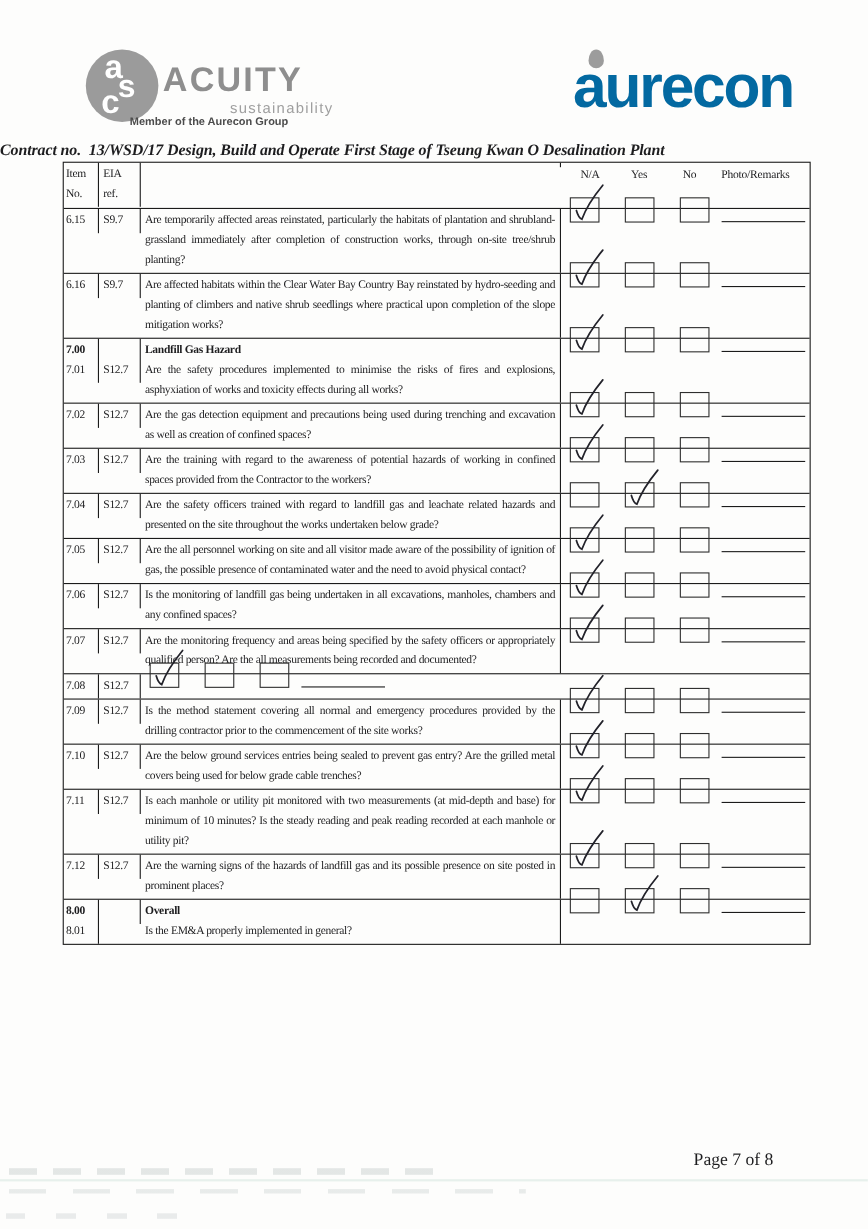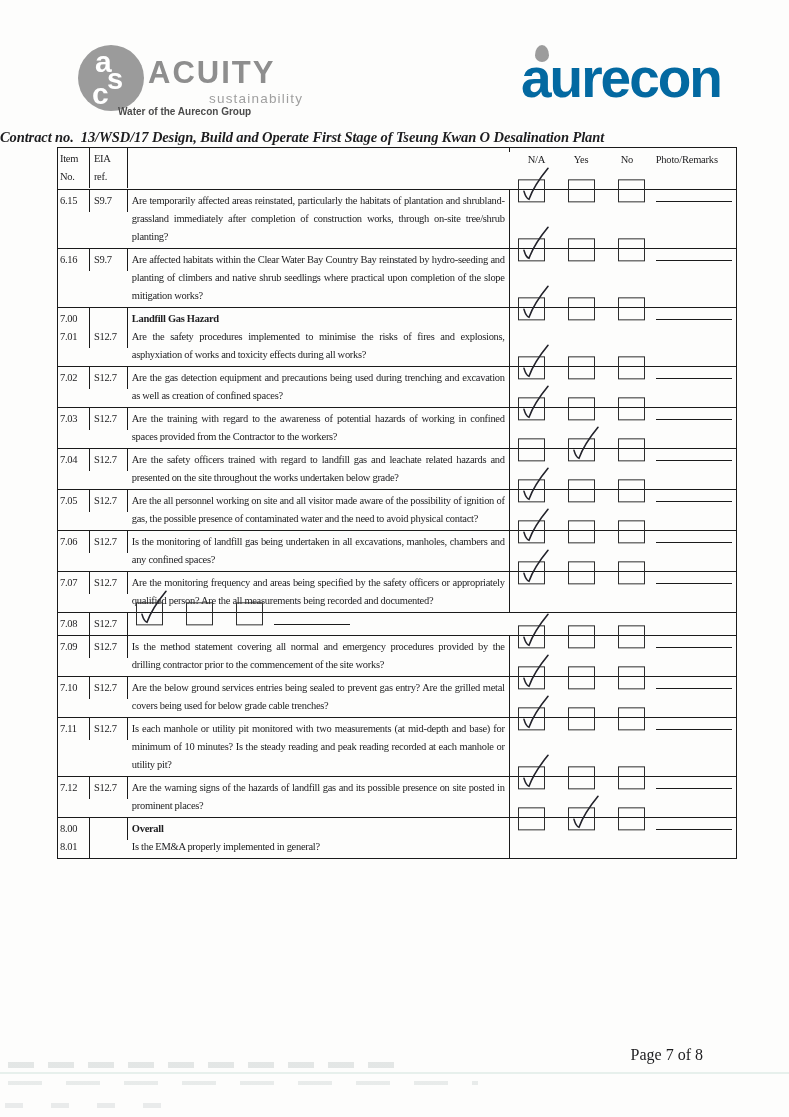--- a/index.html
+++ b/index.html
@@ -86,7 +86,7 @@
 </div>
 <div class="abs acuity-name">ACUITY</div>
 <div class="abs acuity-sub">sustainability</div>
-<div class="abs acuity-member">Water of the Aurecon Group</div>
+<div class="abs acuity-member">Member of the Aurecon Group</div>
 <div class="abs aurecon-dot"></div>
 <div class="abs aurecon-word">aurecon</div>
 

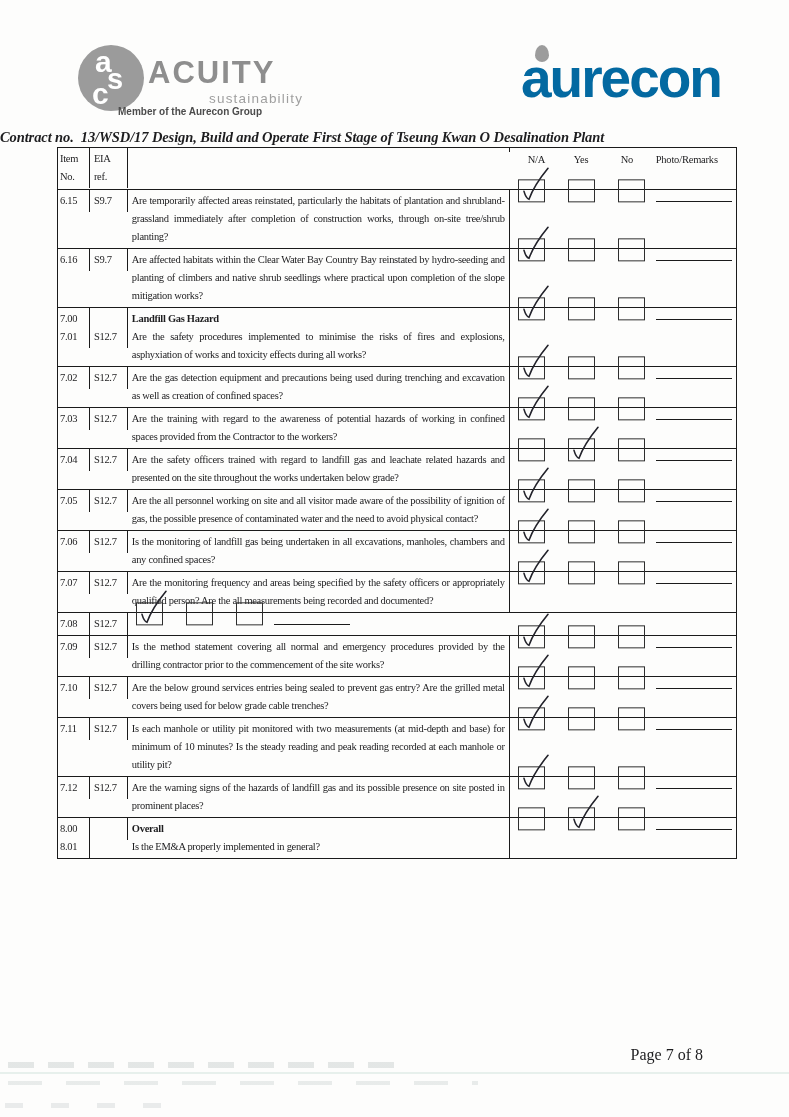--- a/index.html
+++ b/index.html
@@ -45,7 +45,7 @@
   .section{display:block;font-weight:bold;text-align:left;}
   .section:empty{display:none;}
   .item2:empty{display:none;}
-  .has-section .item-top{font-weight:normal;}
+  .has-section .item-top{font-weight:bold;}
   .has-section .c-eia{padding-top:20px;}
 
   

